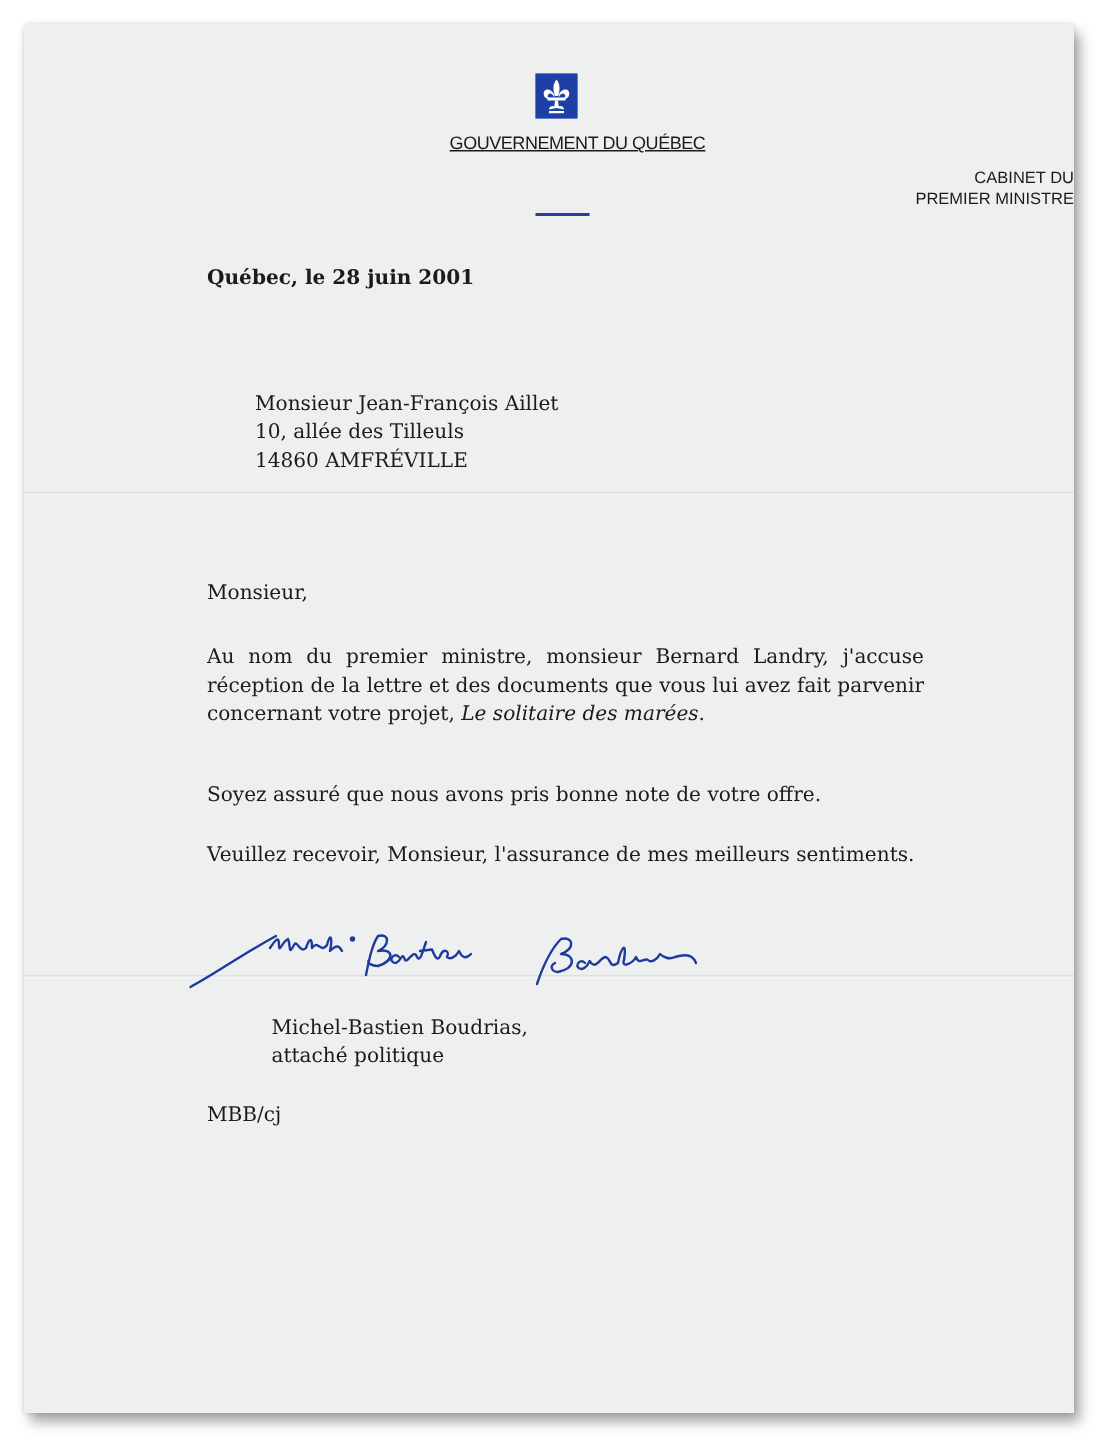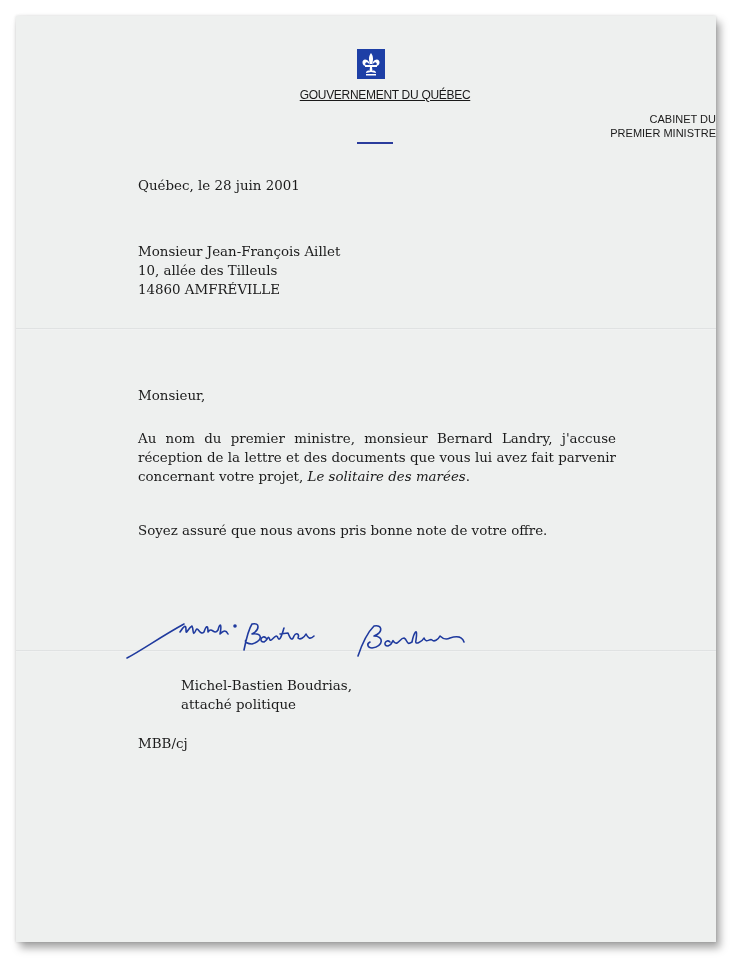--- a/index.html
+++ b/index.html
@@ -94,7 +94,7 @@
       color: #1b1b1b;
       line-height: 19px;
     }
-    .date { top: 160px; }
+    .date { top: 160px; font-weight: bold; }
     .address { top: 226px; }
     .address div { display: block; }
     .salutation { top: 370px; }

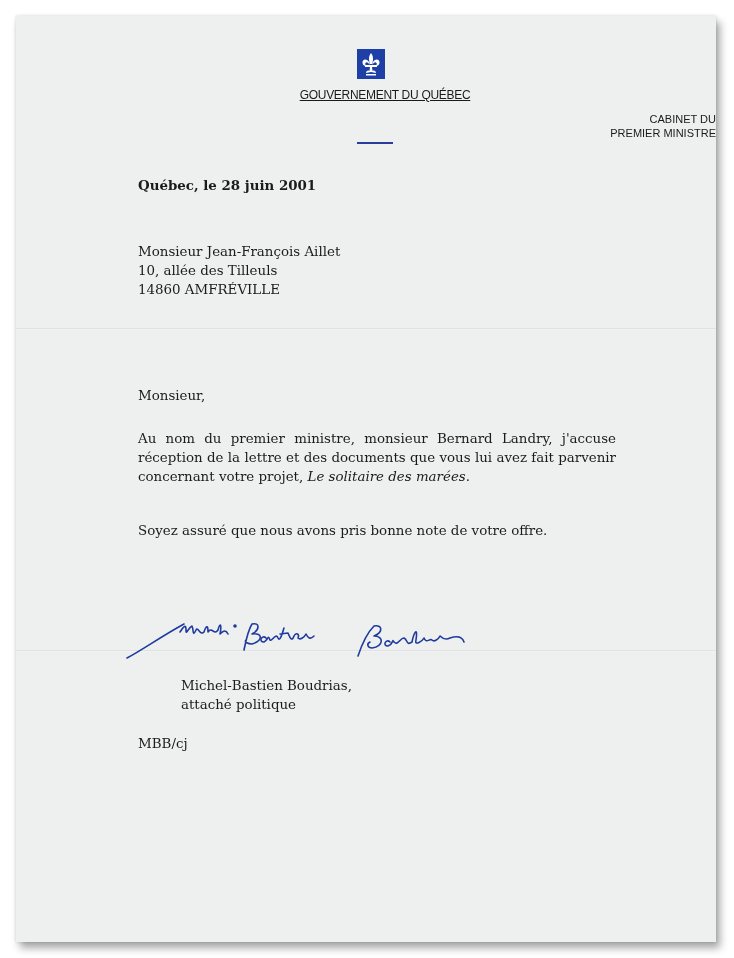--- a/index.html
+++ b/index.html
@@ -95,7 +95,7 @@
       line-height: 19px;
     }
     .date { top: 160px; font-weight: bold; }
-    .address { top: 226px; }
+    .address { top: 244px; margin-left: 32px; }
     .address div { display: block; }
     .salutation { top: 370px; }
     .para1 { top: 413px; text-align: justify; }

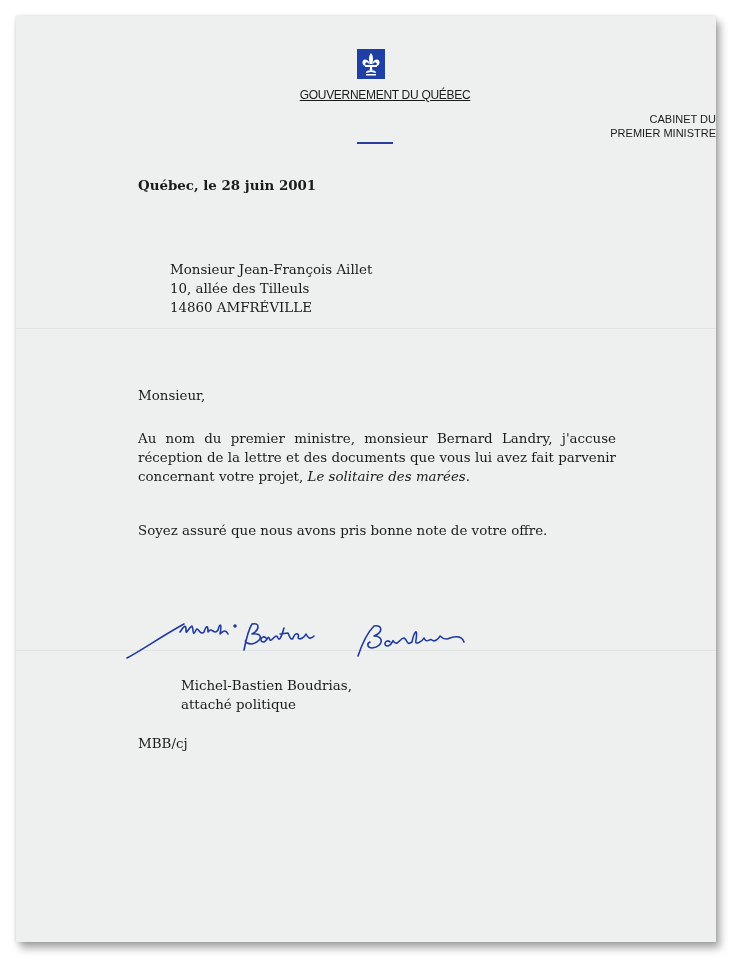--- a/index.html
+++ b/index.html
@@ -159,6 +159,7 @@
 
   <div class="letter para2">Soyez assuré que nous avons pris bonne note de votre offre.</div>
 
+  <div class="letter para3">Veuillez recevoir, Monsieur, l'assurance de mes meilleurs sentiments.</div>
 
   <div class="signature">
     <svg viewBox="0 0 380 50" xmlns="http://www.w3.org/2000/svg" fill="none" stroke="#1f3a9e" stroke-width="1.6" stroke-linecap="round" stroke-linejoin="round">

